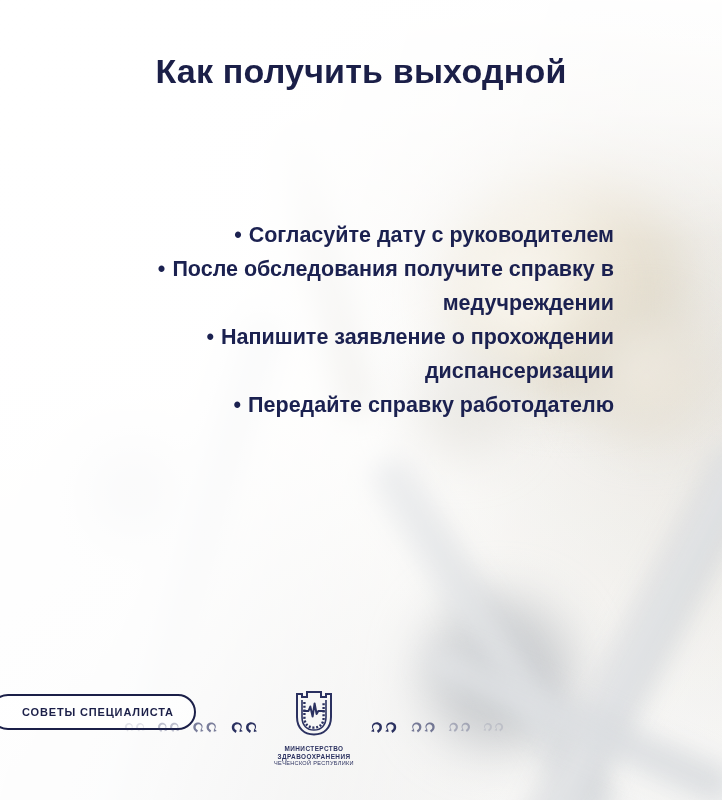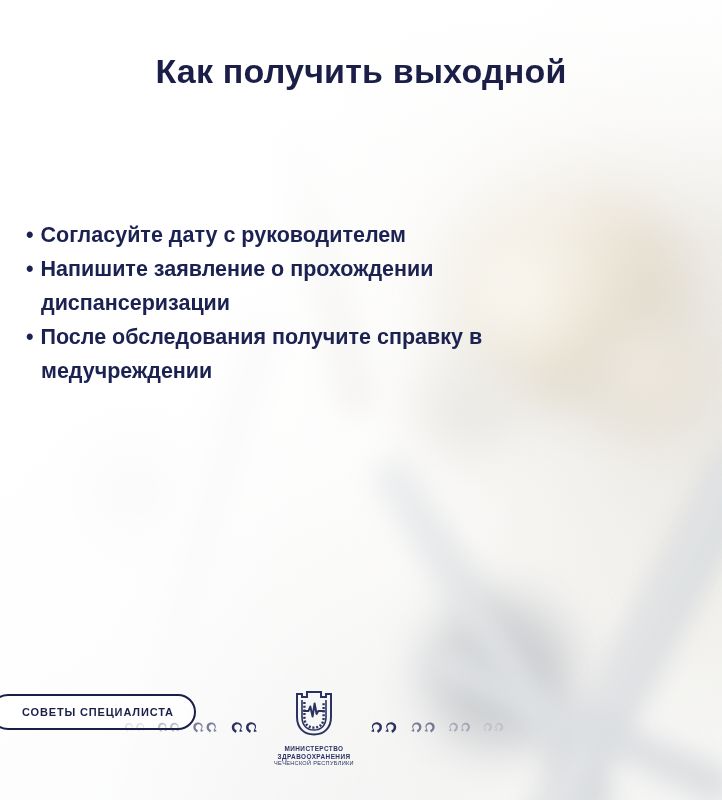--- a/index.html
+++ b/index.html
@@ -129,6 +129,7 @@
     margin-bottom: 0;
     text-indent: -15px;
     padding-left: 15px;
+    text-align: right;
   }
 
   .bullet-item::before {

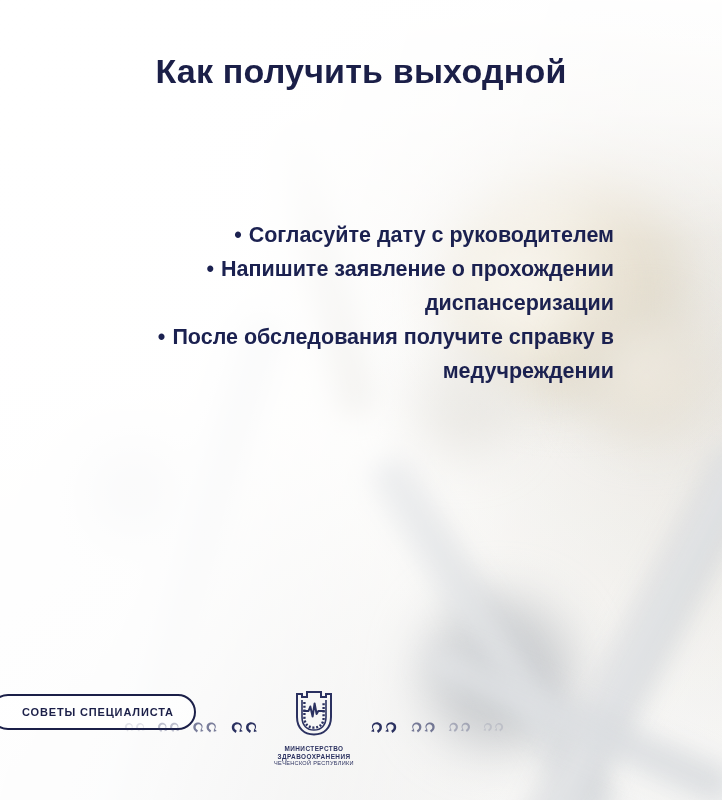--- a/index.html
+++ b/index.html
@@ -239,8 +239,8 @@
 
     <div class="bullet-list">
       <span class="bullet-item">Согласуйте дату с руководителем</span>
+      <span class="bullet-item">После обследования получите справку в медучреждении</span>
       <span class="bullet-item">Напишите заявление о прохождении диспансеризации</span>
-      <span class="bullet-item">После обследования получите справку в медучреждении</span>
     </div>
 
     <div class="footer">

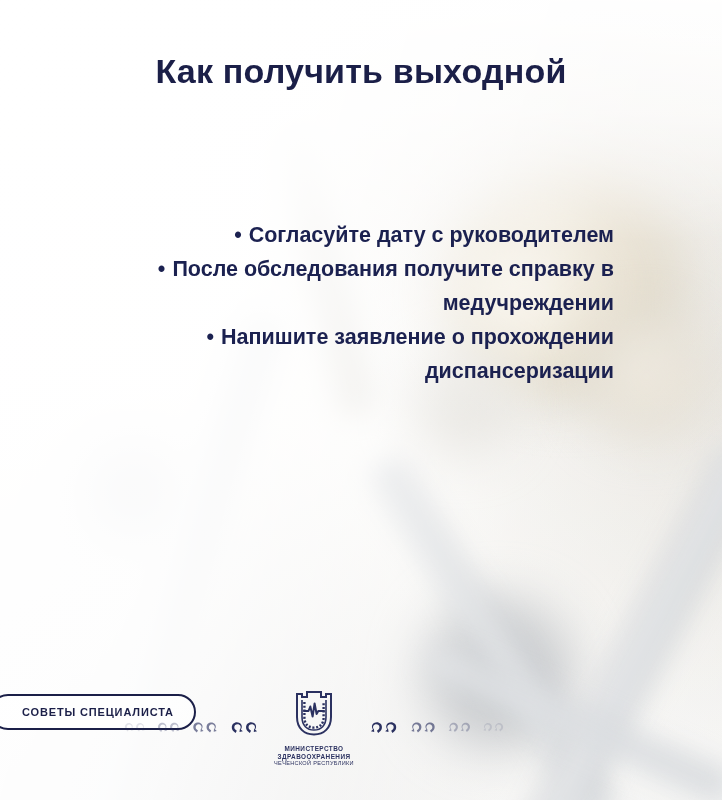--- a/index.html
+++ b/index.html
@@ -241,6 +241,7 @@
       <span class="bullet-item">Согласуйте дату с руководителем</span>
       <span class="bullet-item">После обследования получите справку в медучреждении</span>
       <span class="bullet-item">Напишите заявление о прохождении диспансеризации</span>
+      <span class="bullet-item">Передайте справку работодателю</span>
     </div>
 
     <div class="footer">

